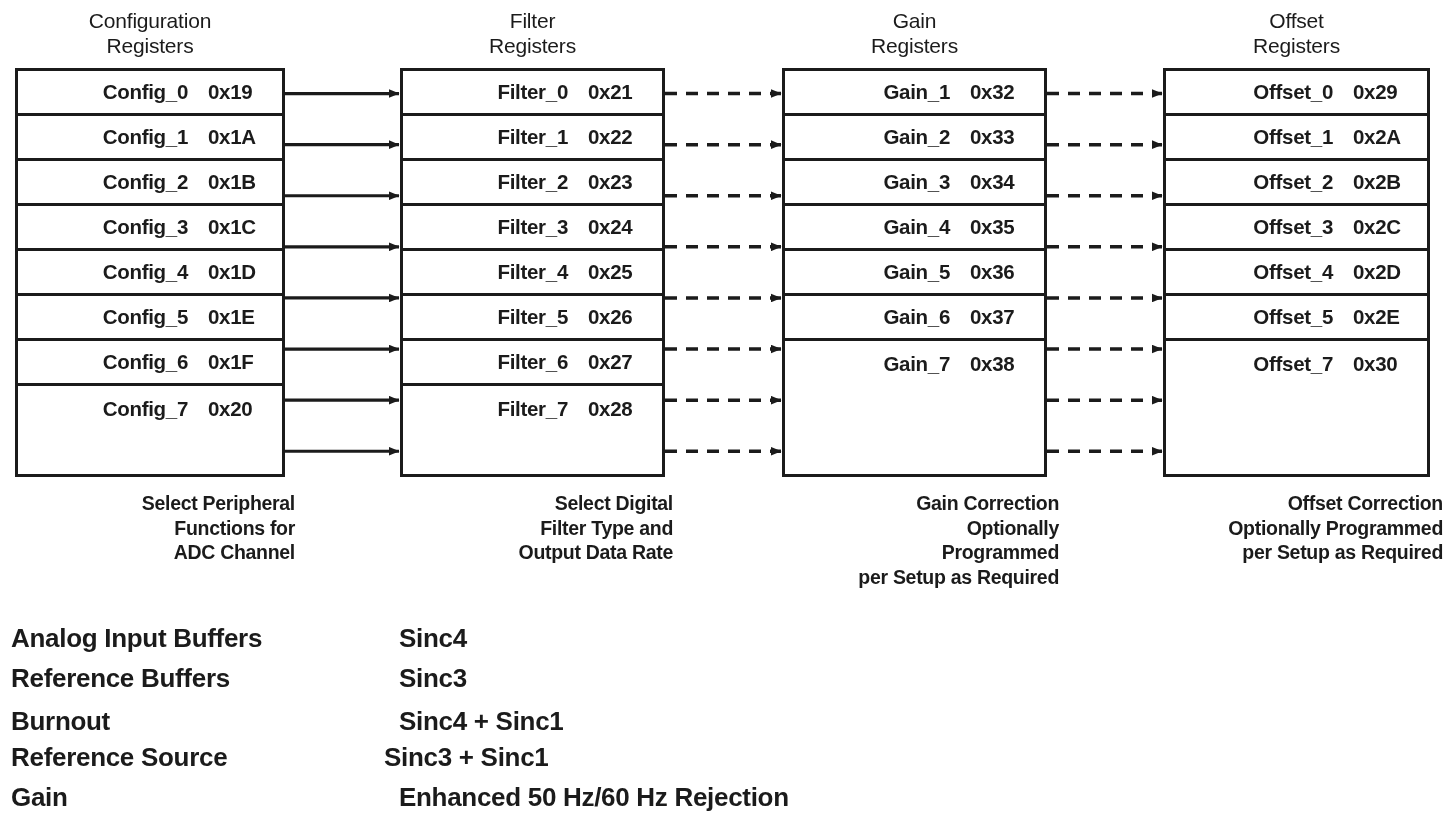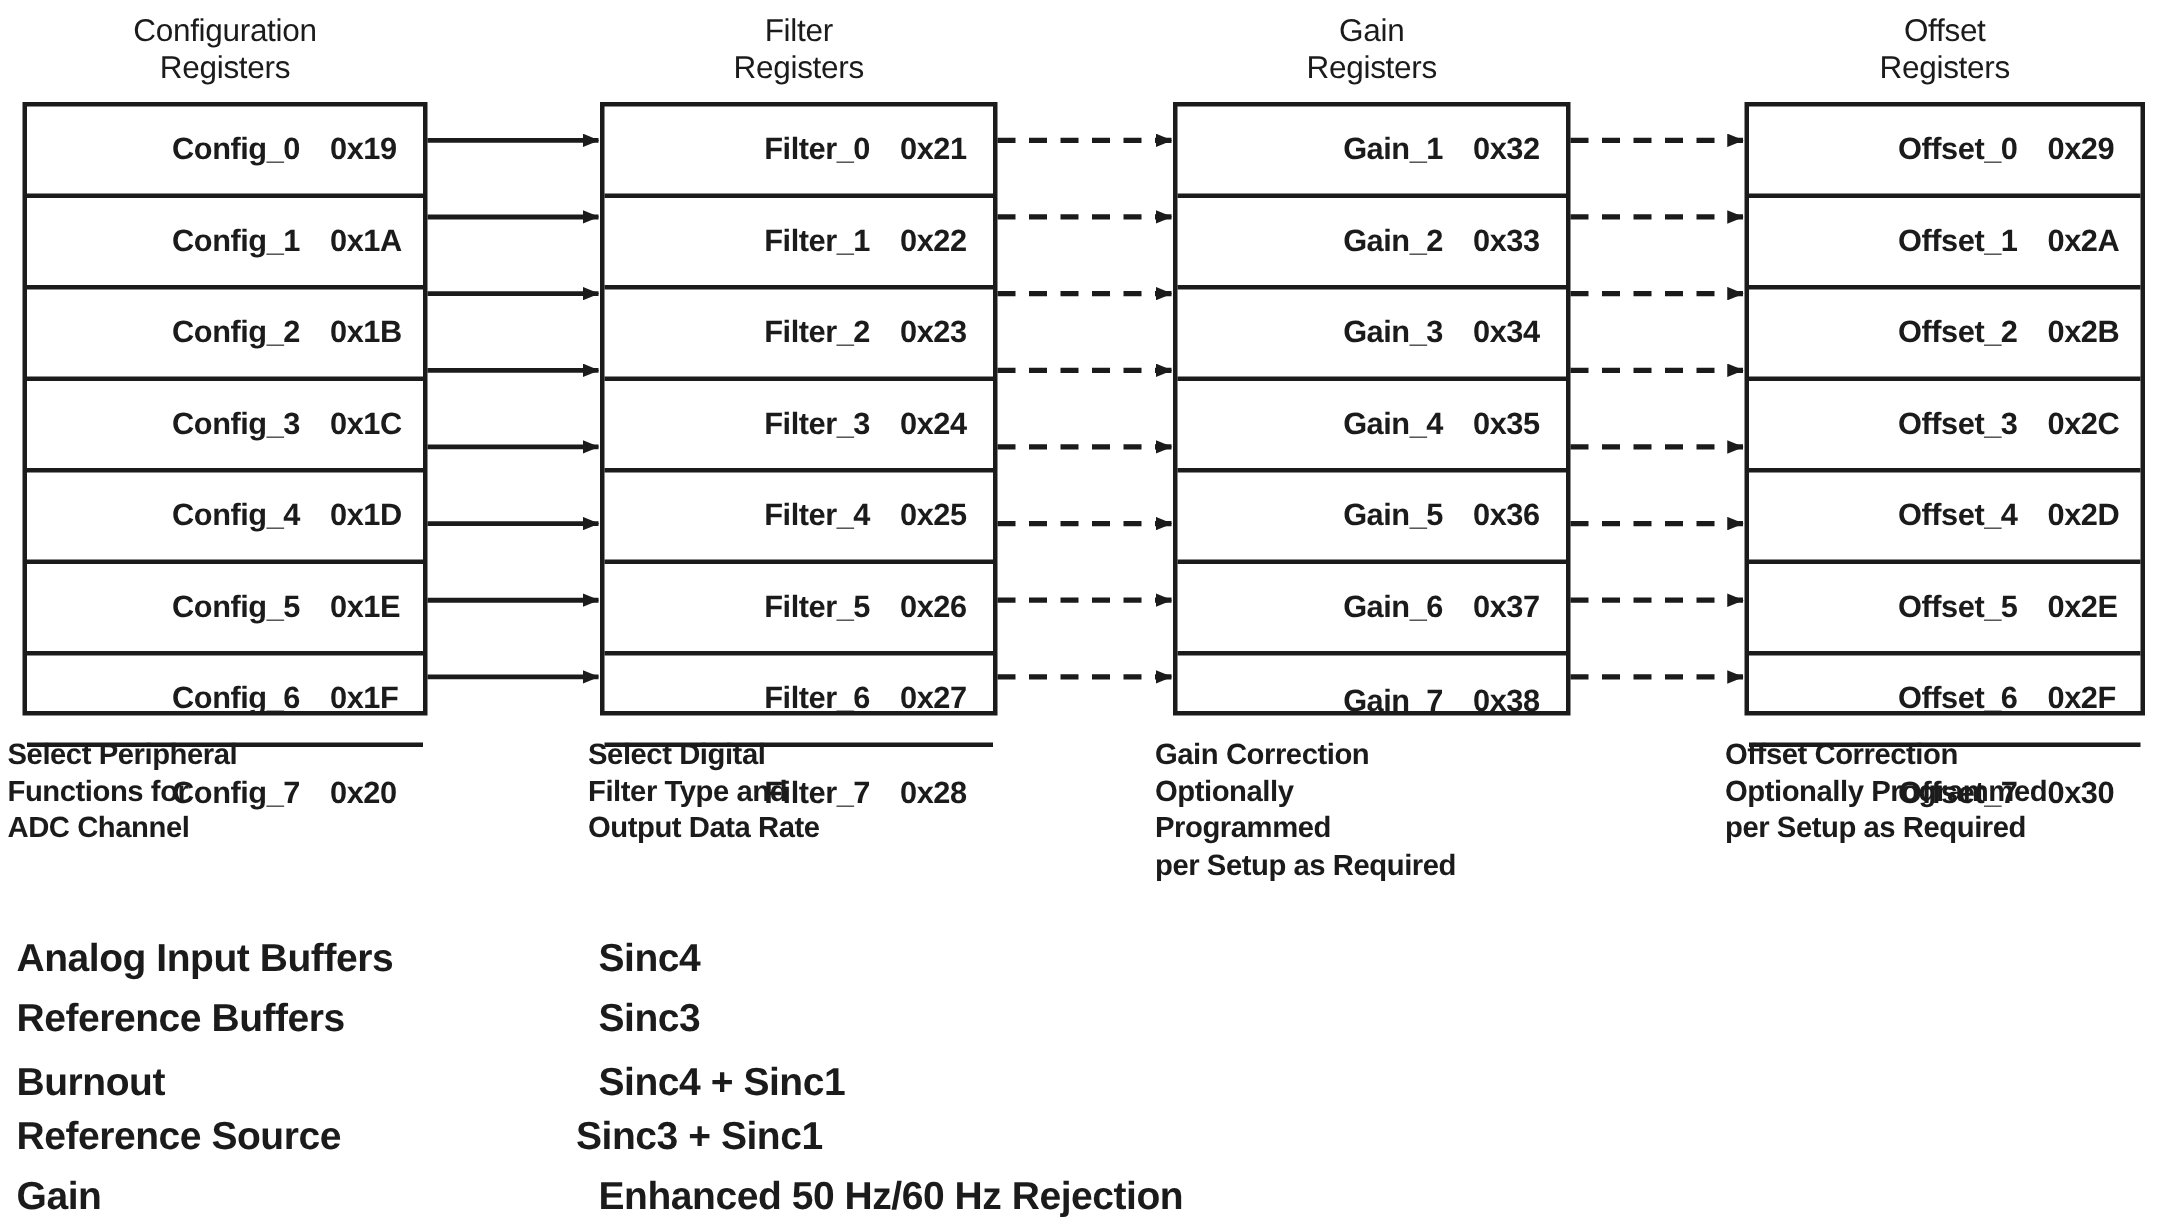--- a/index.html
+++ b/index.html
@@ -44,12 +44,12 @@
   }
   .reg-row {
     box-sizing: border-box;
-    height: 61px;
+    height: 45px;
     display: flex;
     align-items: center;
     justify-content: flex-end;
     border-bottom: 3px solid #1b1b1b;
-    padding-right: 4px;
+    padding-right: 16px;
   }
   .reg-row:last-child { border-bottom: none; }
   .reg-name {

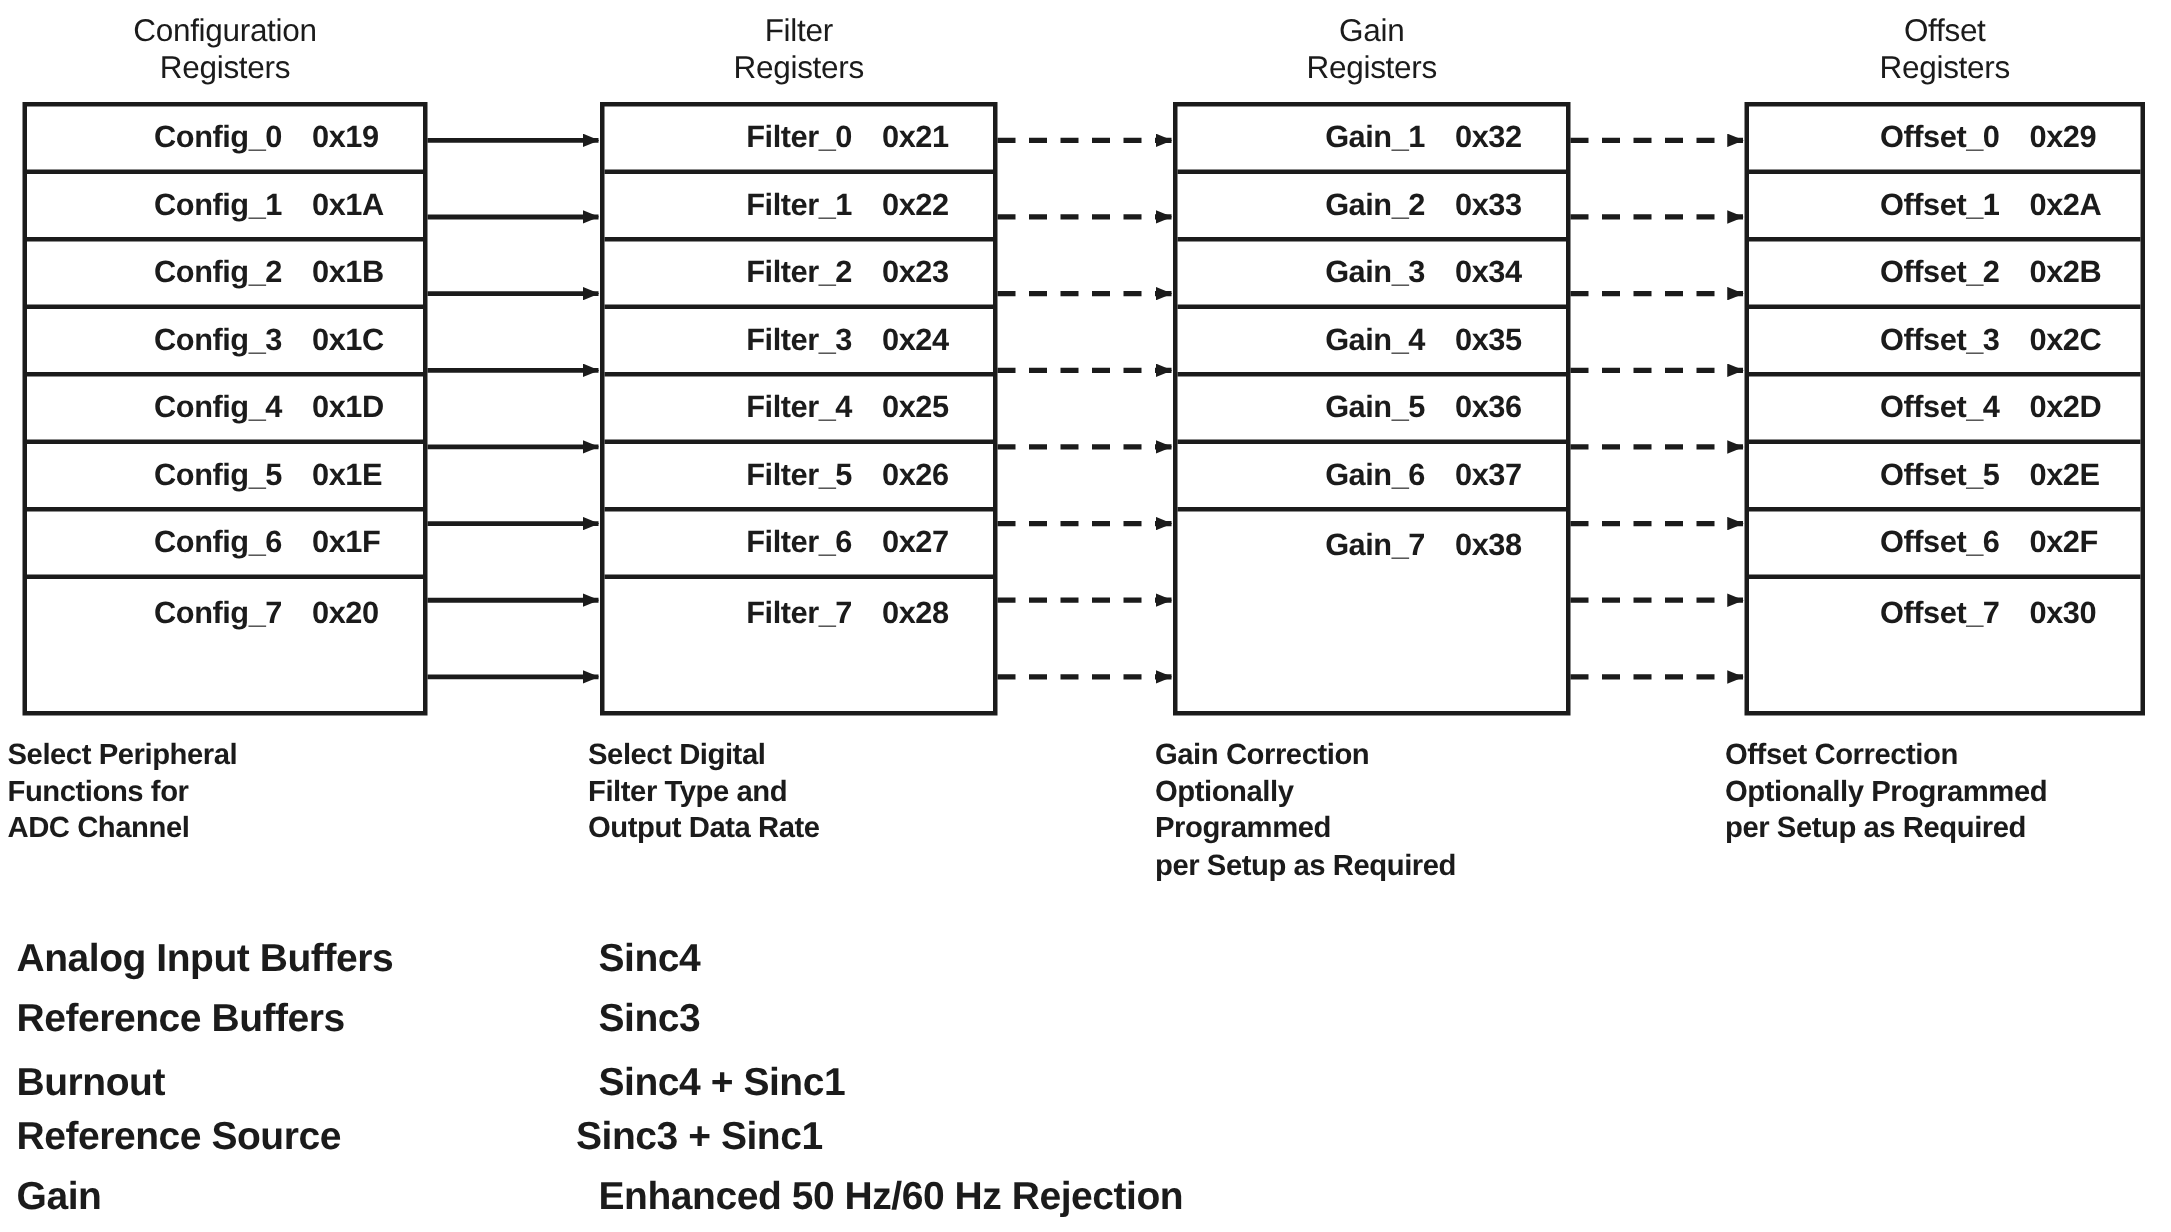--- a/index.html
+++ b/index.html
@@ -239,10 +239,6 @@
     <div class="reg-row">
       <span class="reg-name">Offset_5</span>
       <span class="reg-addr">0x2E</span>
-    </div>
-    <div class="reg-row">
-      <span class="reg-name">Offset_6</span>
-      <span class="reg-addr">0x2F</span>
     </div>
     <div class="reg-row">
       <span class="reg-name">Offset_7</span>

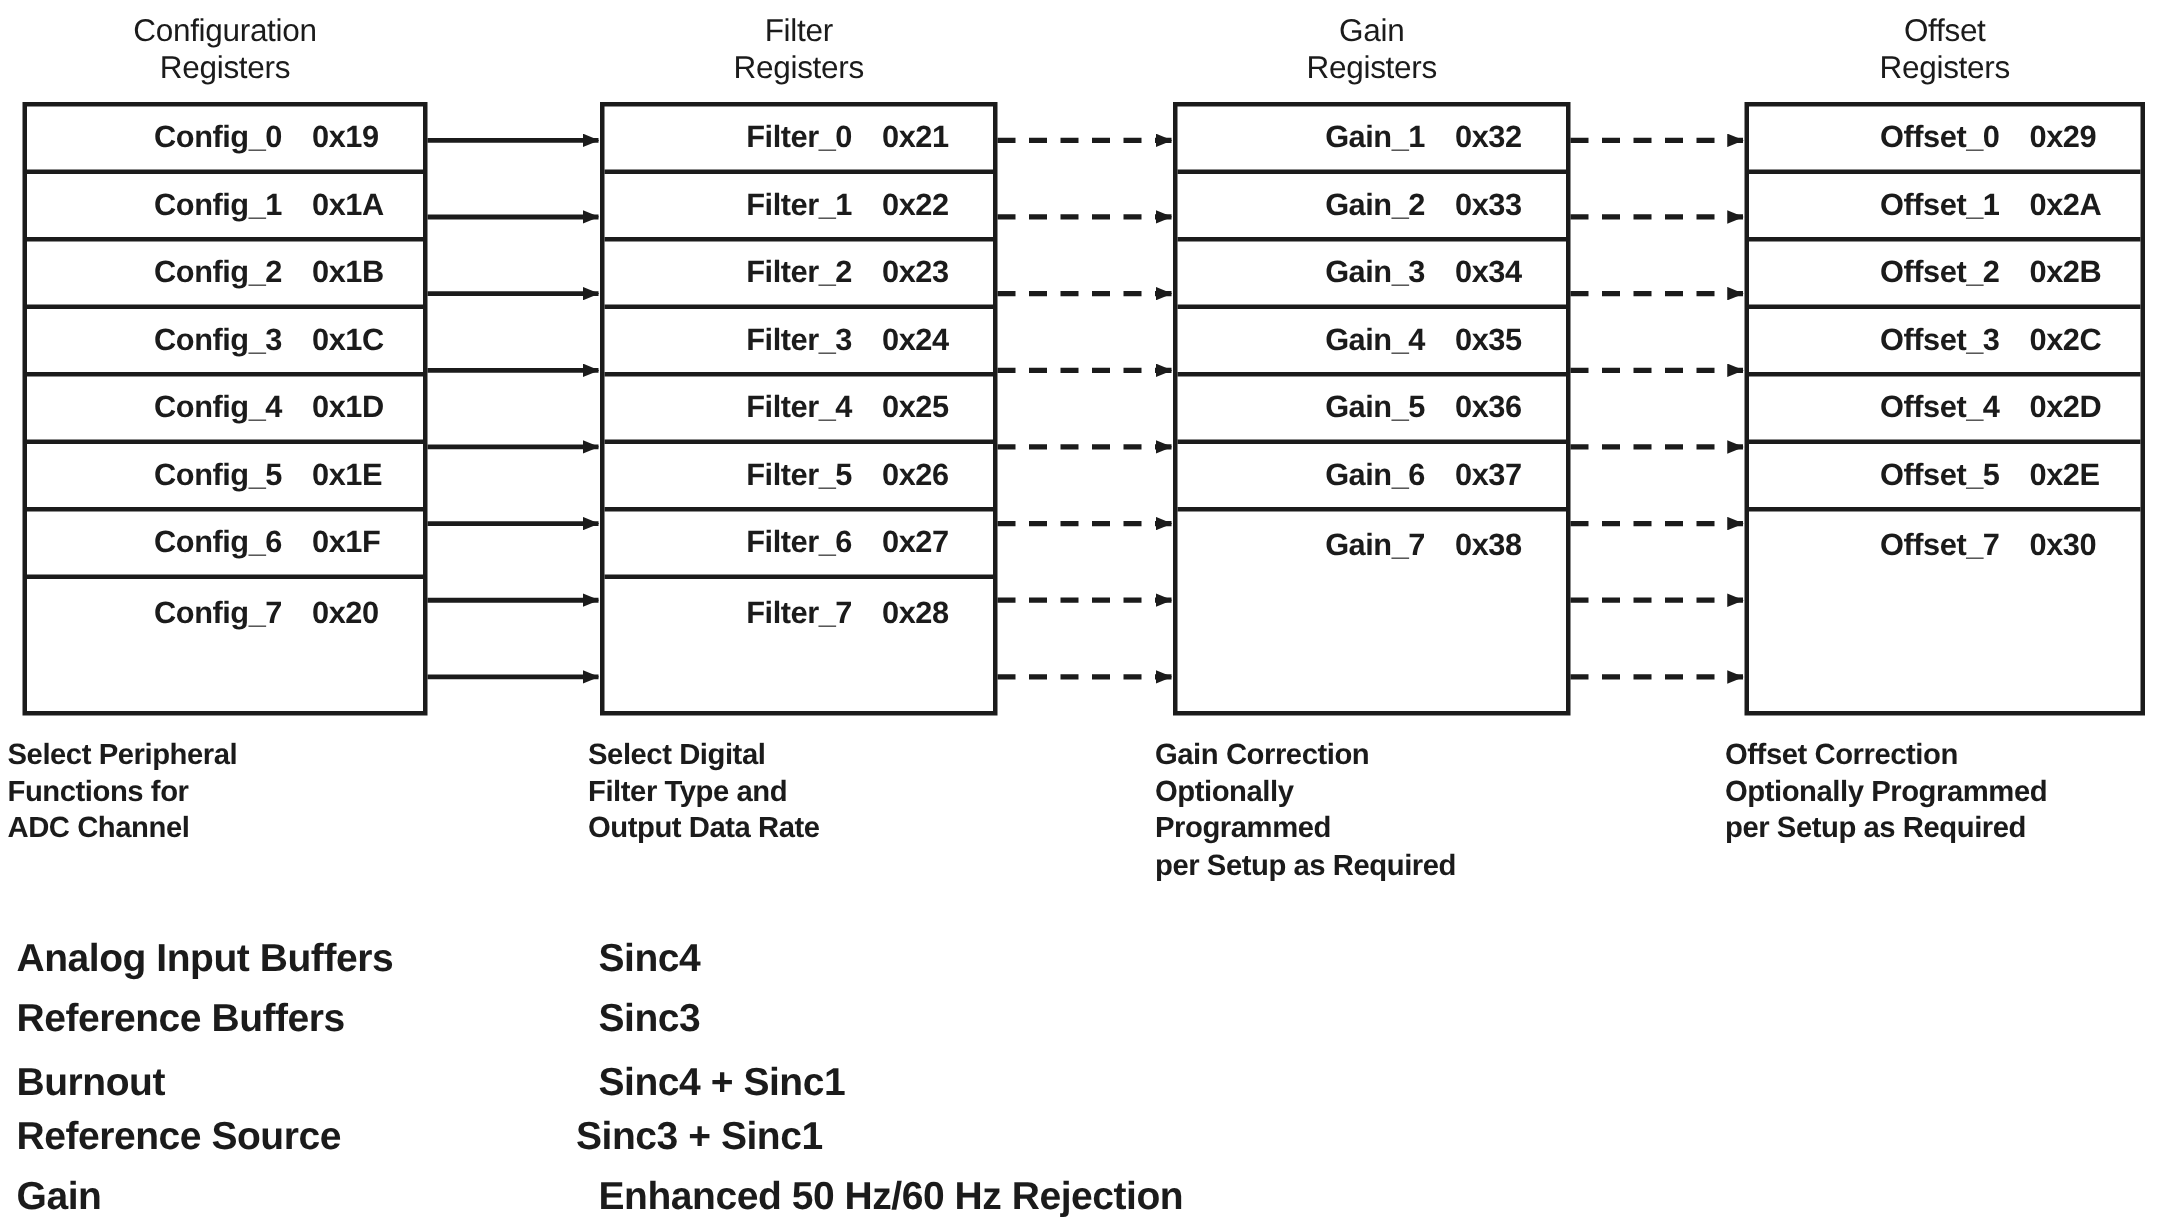--- a/index.html
+++ b/index.html
@@ -72,7 +72,7 @@
   
   .col-caption {
     position: absolute;
-    text-align: left;
+    text-align: right;
     font-weight: bold;
     font-size: 19.5px;
     line-height: 24.5px;

